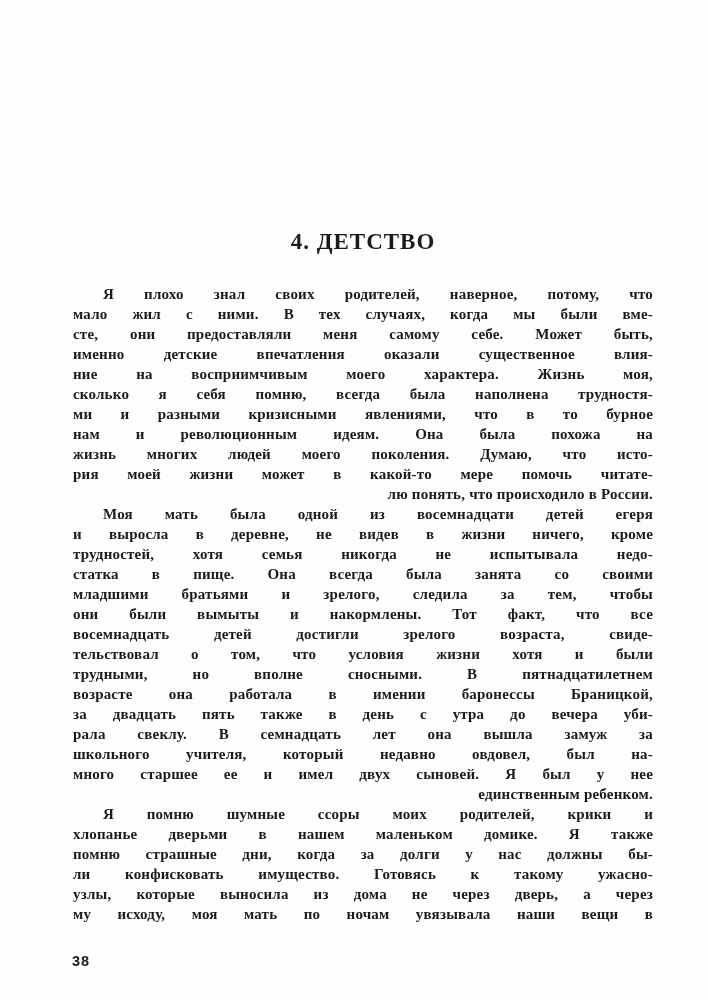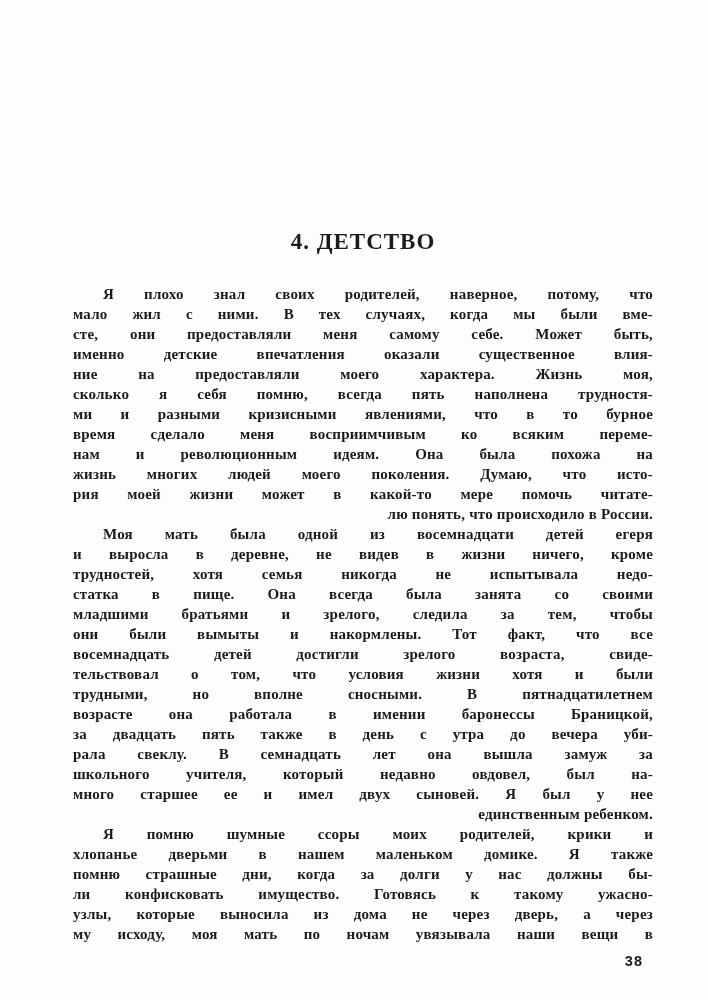--- a/index.html
+++ b/index.html
@@ -81,7 +81,7 @@
       <div class="line justify">мало жил с ними. В тех случаях, когда мы были вме-</div>
       <div class="line justify">сте, они предоставляли меня самому себе. Может быть,</div>
       <div class="line justify">именно детские впечатления оказали существенное влия-</div>
-      <div class="line justify">ние на предоставляли моего характера. Жизнь моя,</div>
+      <div class="line justify">ние на восприимчивым моего характера. Жизнь моя,</div>
       <div class="line justify">сколько я себя помню, всегда пять наполнена трудностя-</div>
       <div class="line justify">ми и разными кризисными явлениями, что в то бурное</div>
       <div class="line justify">время сделало меня восприимчивым ко всяким переме-</div>

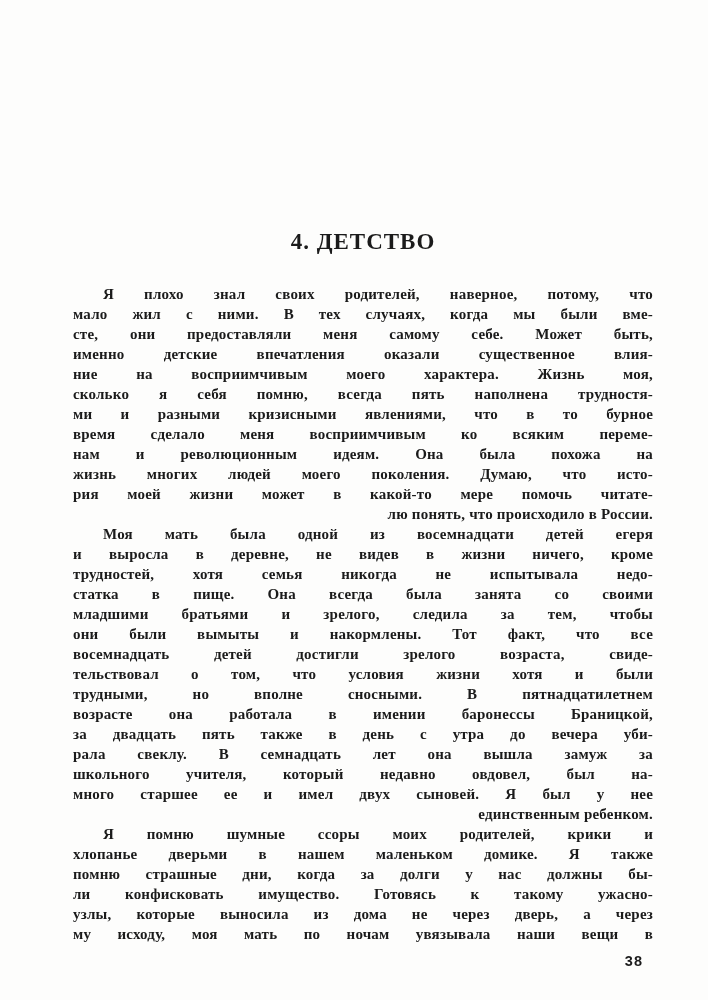--- a/index.html
+++ b/index.html
@@ -82,7 +82,7 @@
       <div class="line justify">сте, они предоставляли меня самому себе. Может быть,</div>
       <div class="line justify">именно детские впечатления оказали существенное влия-</div>
       <div class="line justify">ние на восприимчивым моего характера. Жизнь моя,</div>
-      <div class="line justify">сколько я себя помню, всегда пять наполнена трудностя-</div>
+      <div class="line justify">сколько я себя помню, всегда была наполнена трудностя-</div>
       <div class="line justify">ми и разными кризисными явлениями, что в то бурное</div>
       <div class="line justify">время сделало меня восприимчивым ко всяким переме-</div>
       <div class="line justify">нам и революционным идеям. Она была похожа на</div>

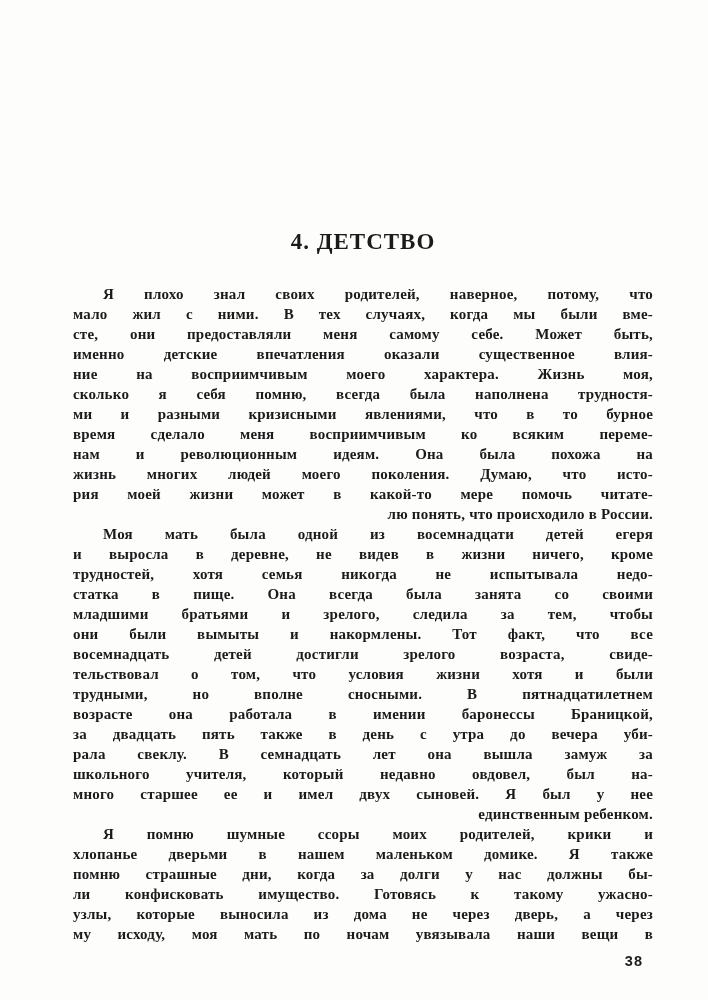--- a/index.html
+++ b/index.html
@@ -84,7 +84,6 @@
       <div class="line justify">ние на восприимчивым моего характера. Жизнь моя,</div>
       <div class="line justify">сколько я себя помню, всегда была наполнена трудностя-</div>
       <div class="line justify">ми и разными кризисными явлениями, что в то бурное</div>
-      <div class="line justify">время сделало меня восприимчивым ко всяким переме-</div>
       <div class="line justify">нам и революционным идеям. Она была похожа на</div>
       <div class="line justify">жизнь многих людей моего поколения. Думаю, что исто-</div>
       <div class="line justify">рия моей жизни может в какой-то мере помочь читате-</div>

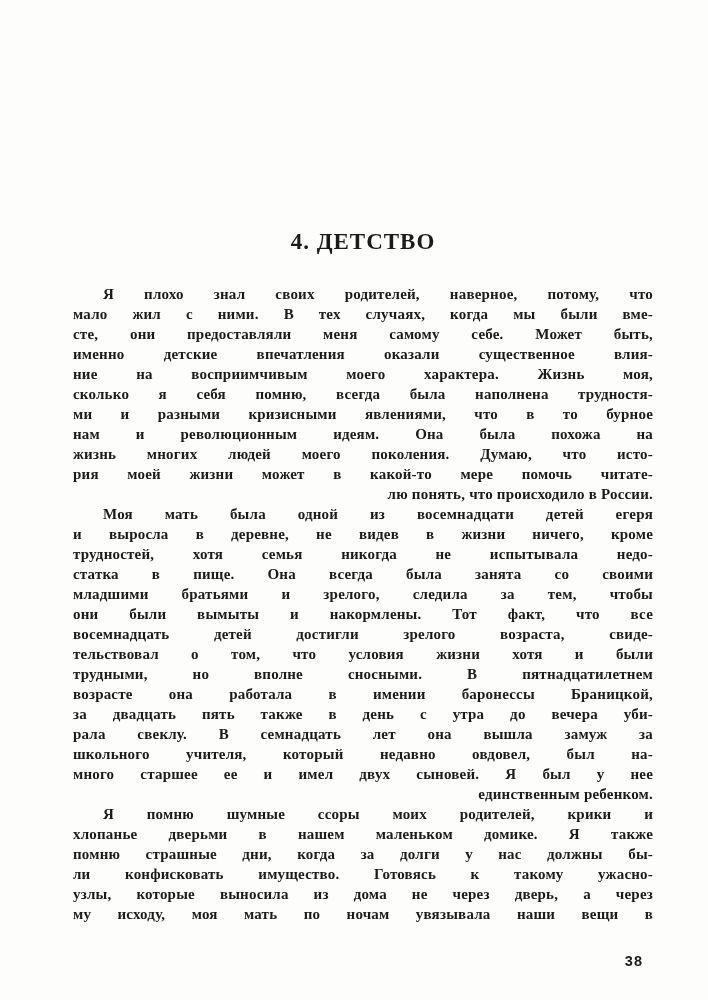--- a/index.html
+++ b/index.html
@@ -61,9 +61,9 @@
   .page-number {
     position: absolute;
     top: 953px;
-    left: 63px;
+    left: 72px;
     width: 580px;
-    text-align: right;
+    text-align: left;
     font-family: "Liberation Sans", "DejaVu Sans", sans-serif;
     font-size: 14.5px;
     font-weight: 700;

